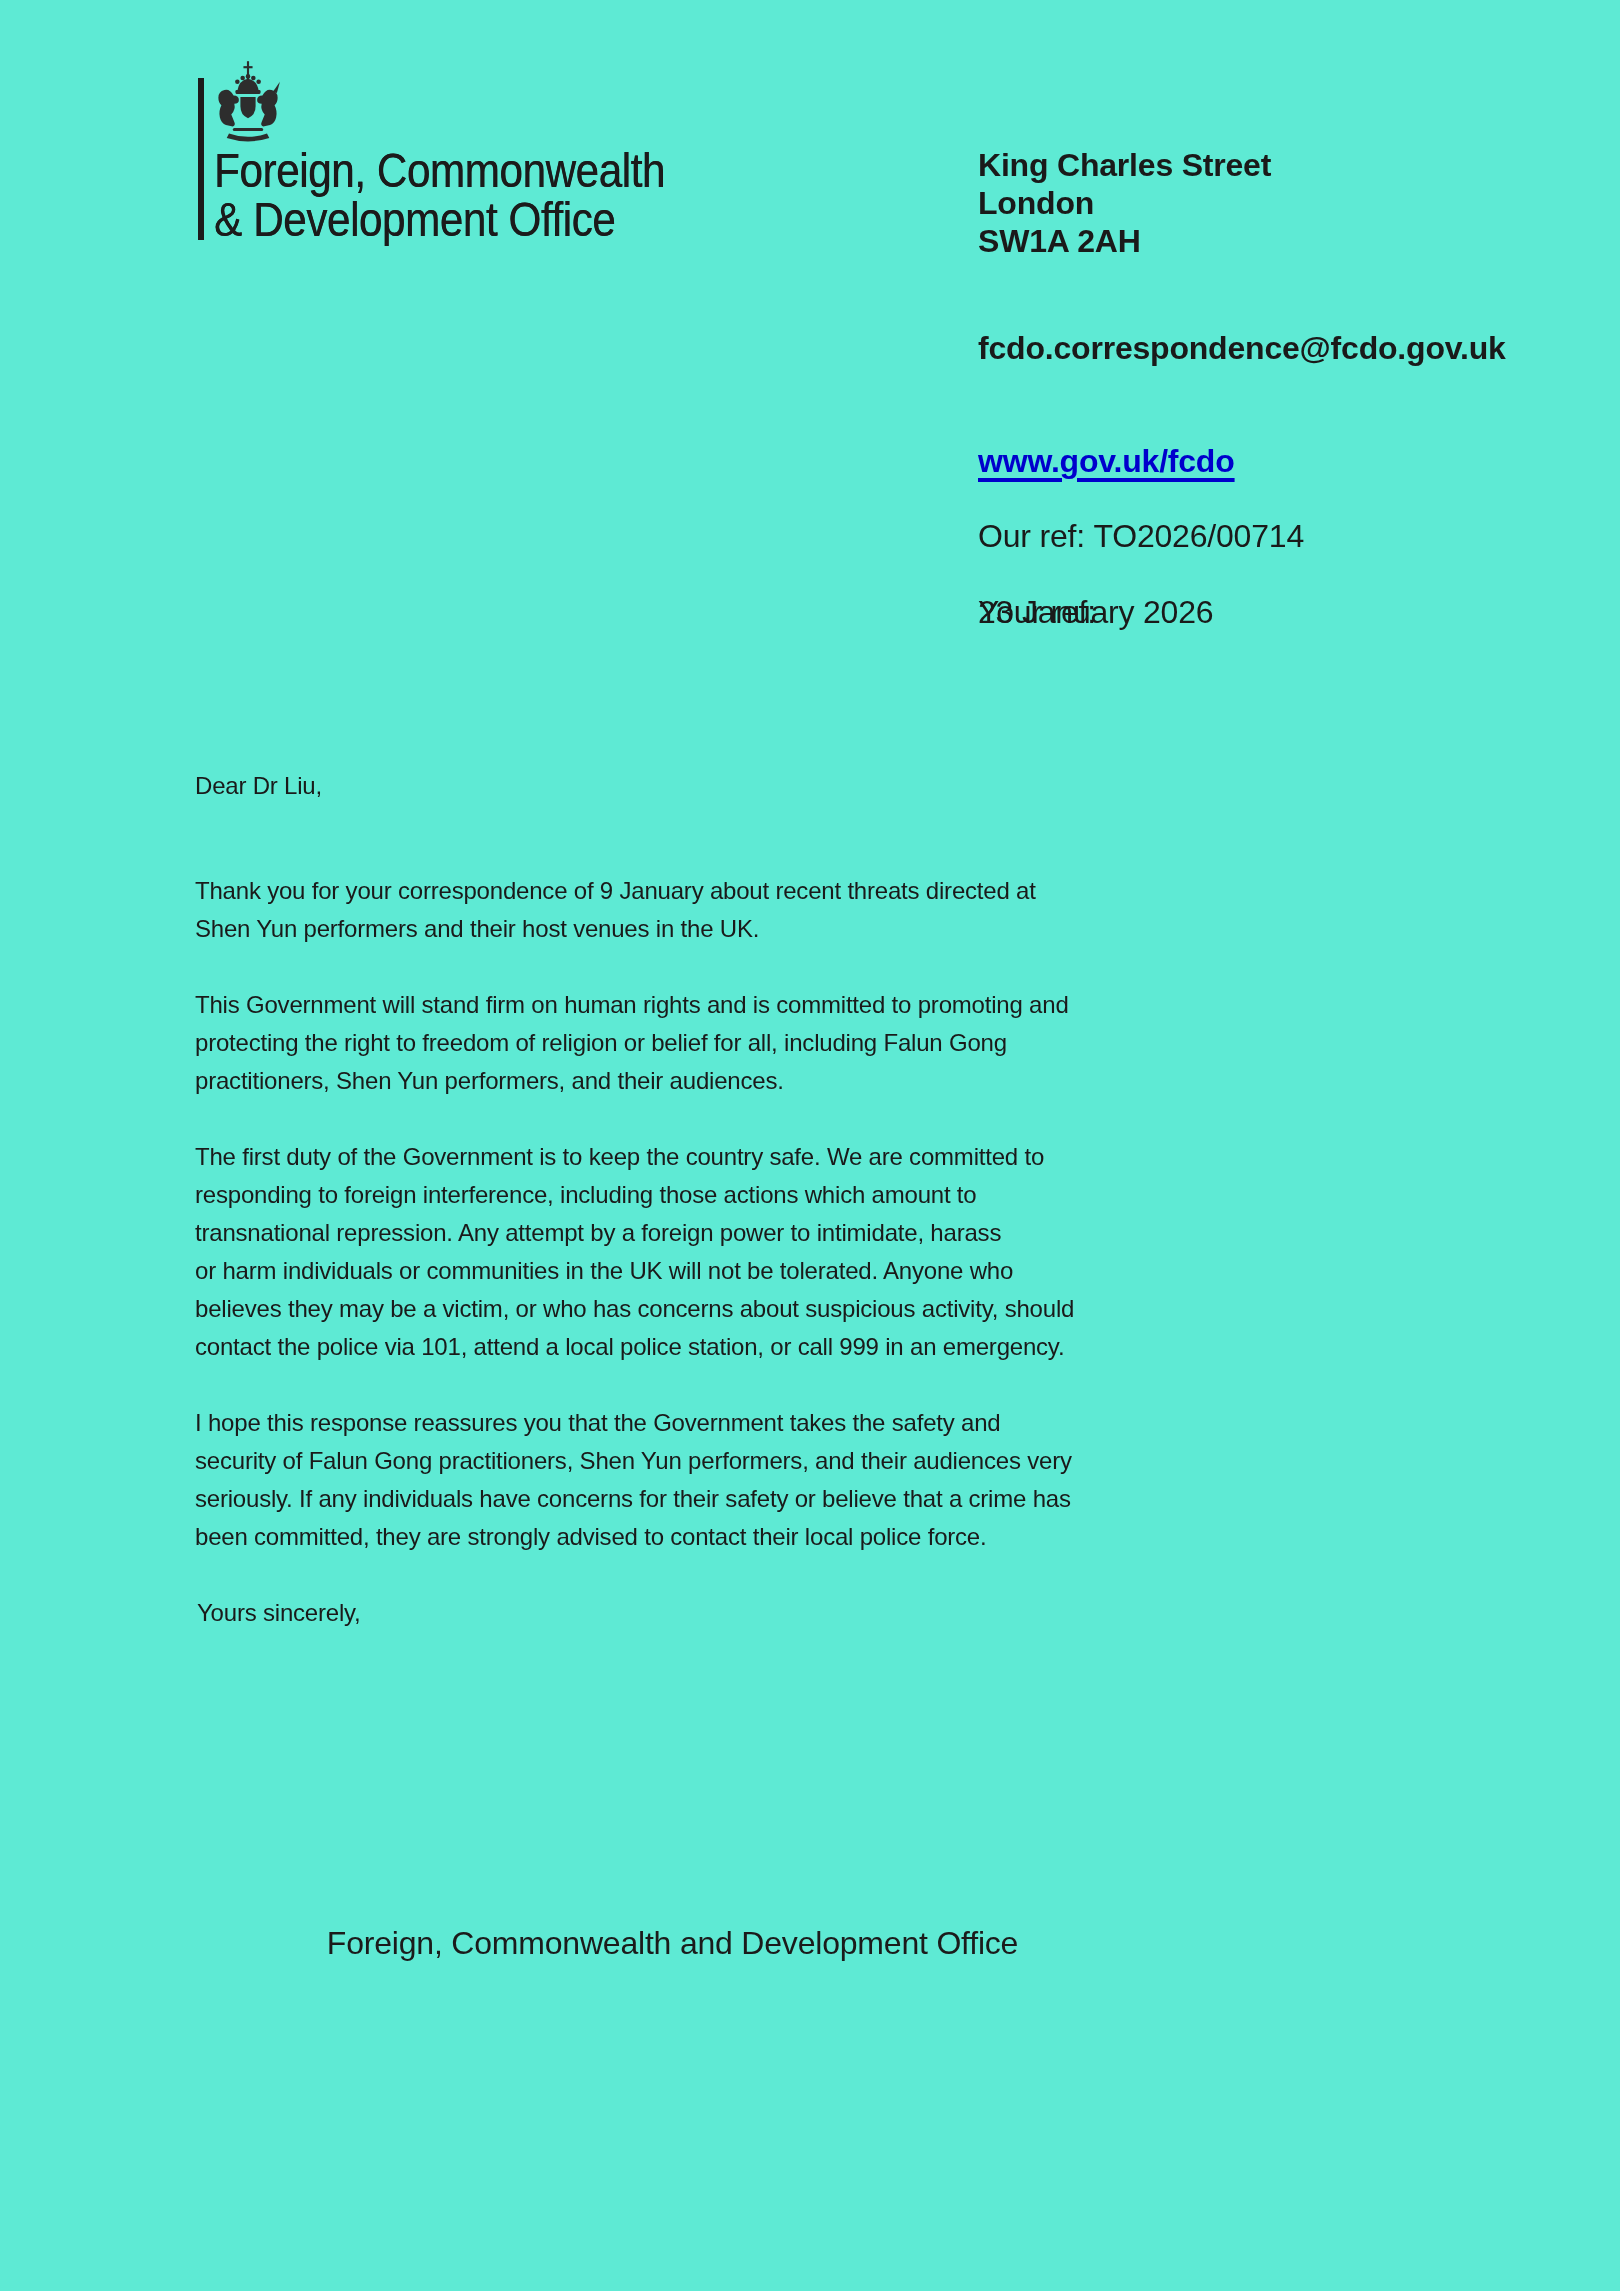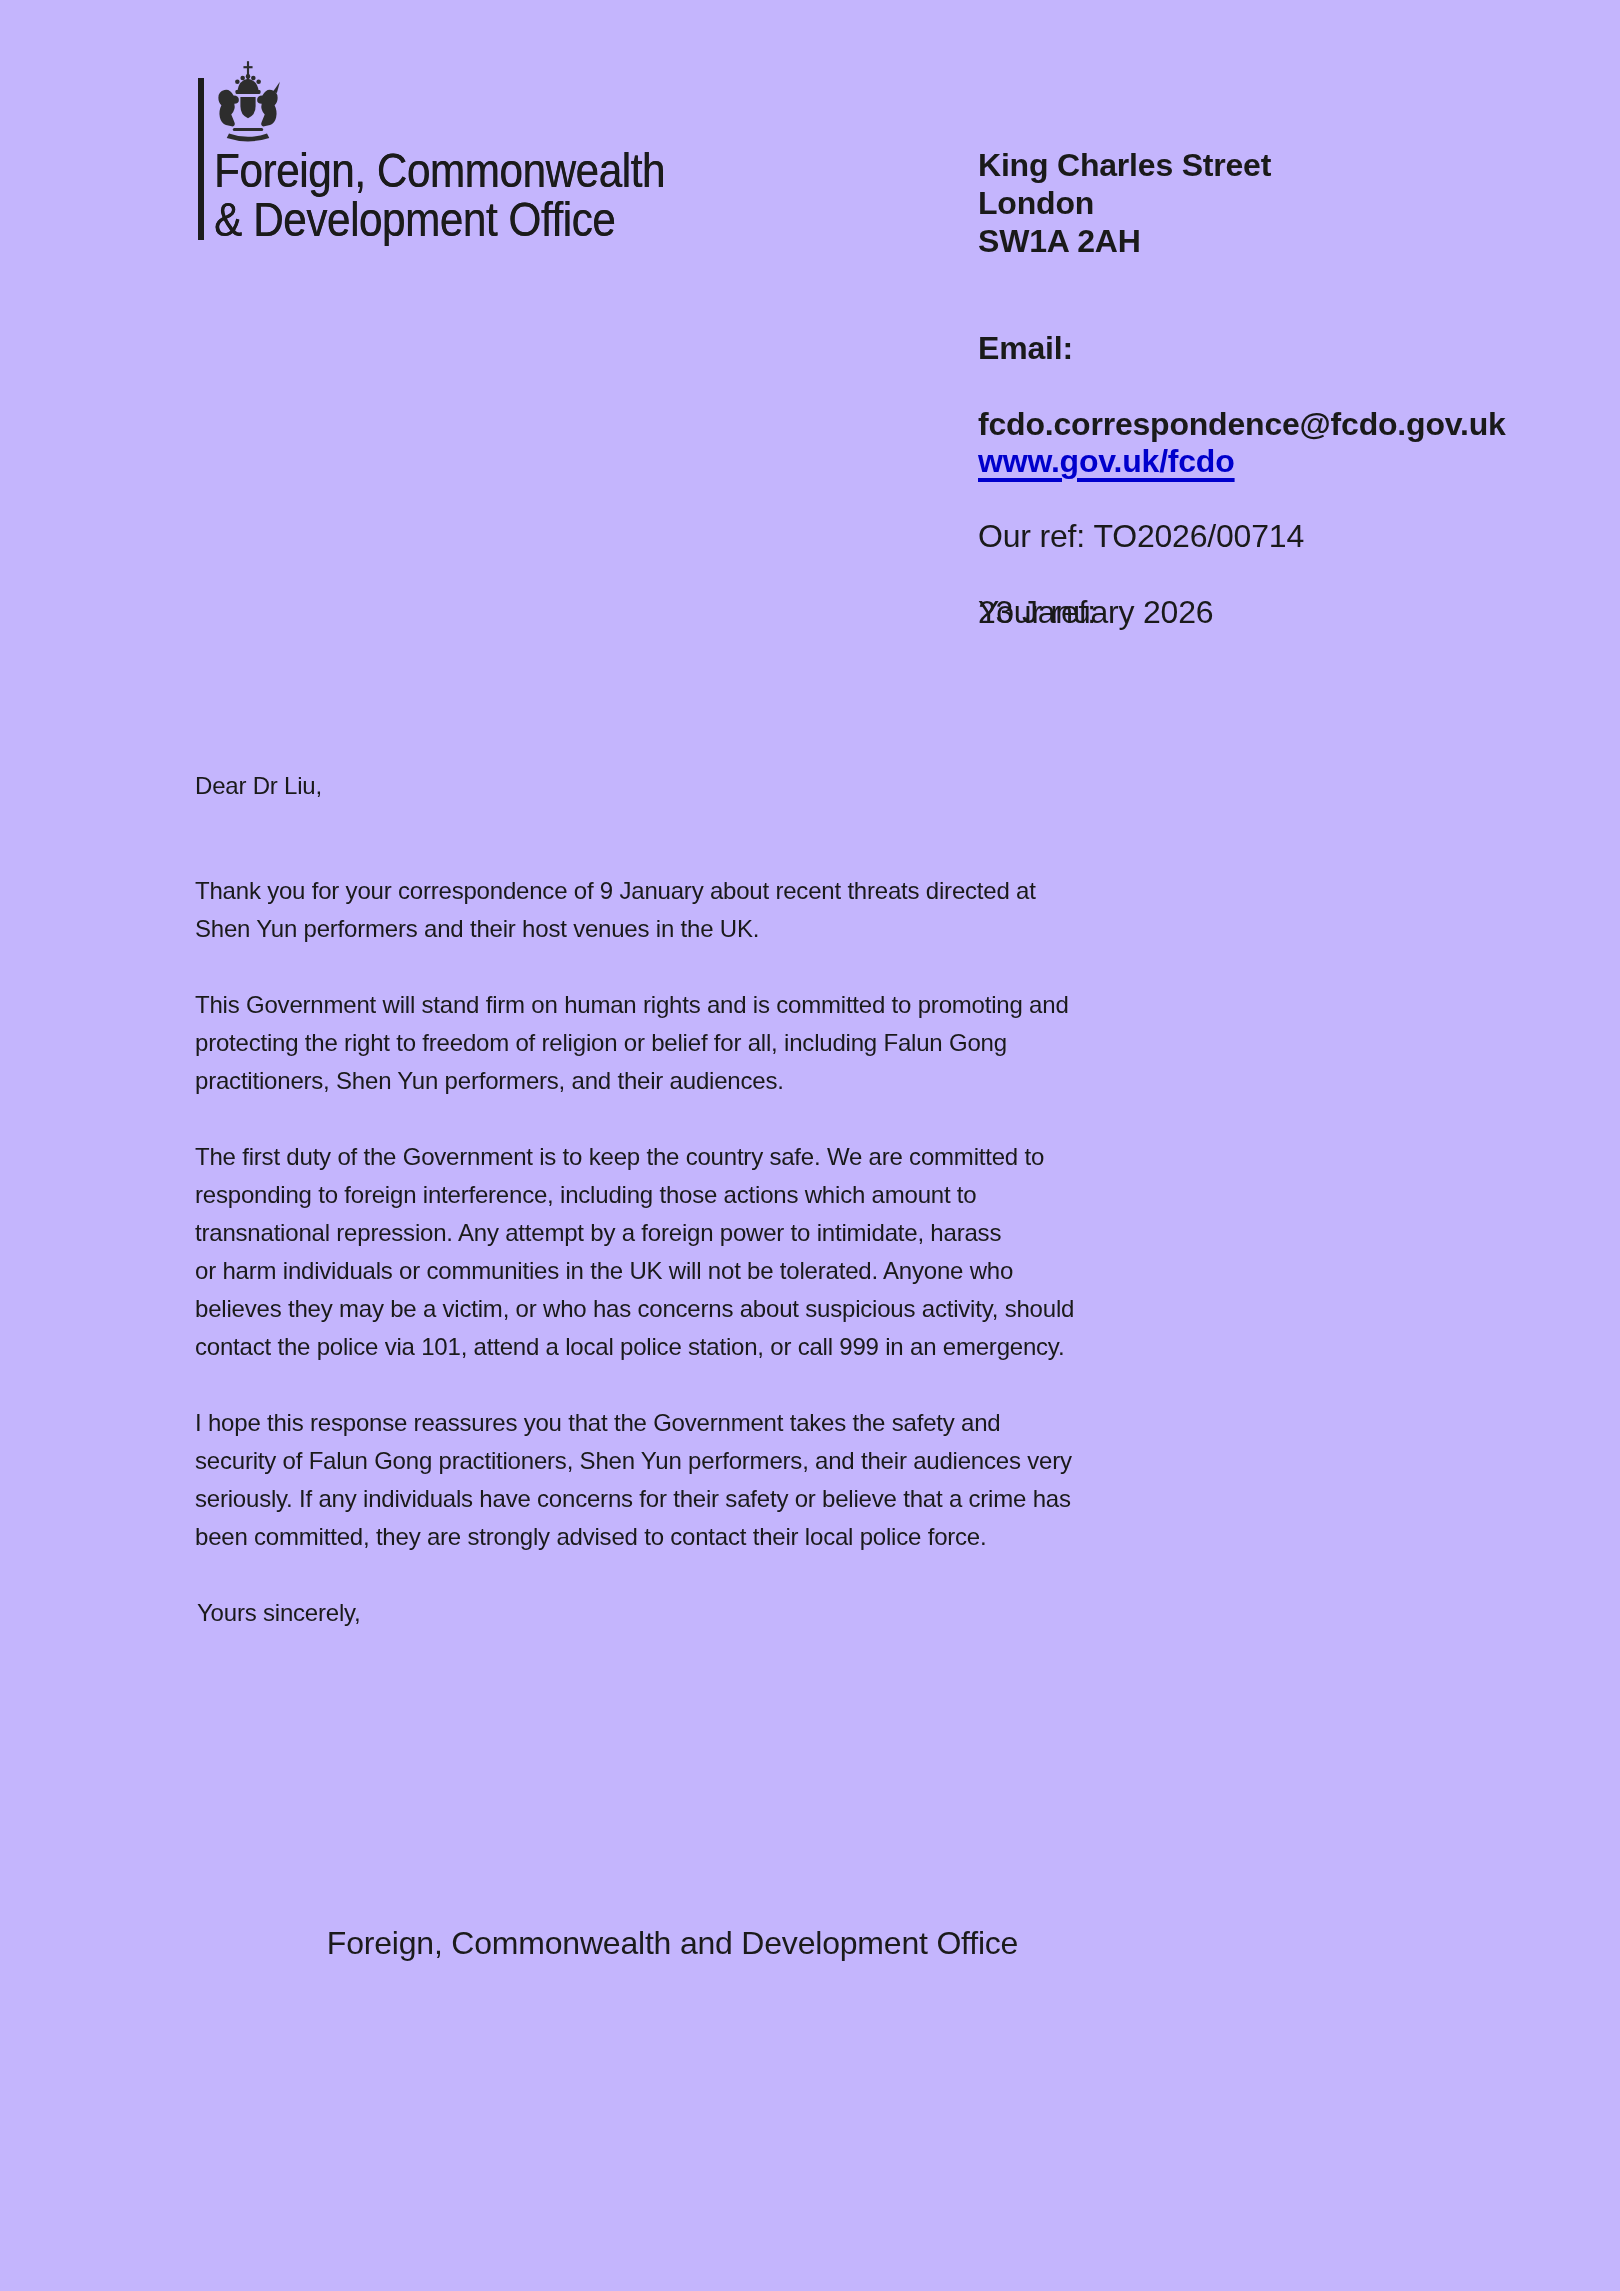--- a/index.html
+++ b/index.html
@@ -18,7 +18,7 @@
   .page {
     position: absolute;
     inset: 0;
-    background: #c4b5fd;
+    background: #5eead4;
     overflow: hidden;
     padding-left: 11px;
   }

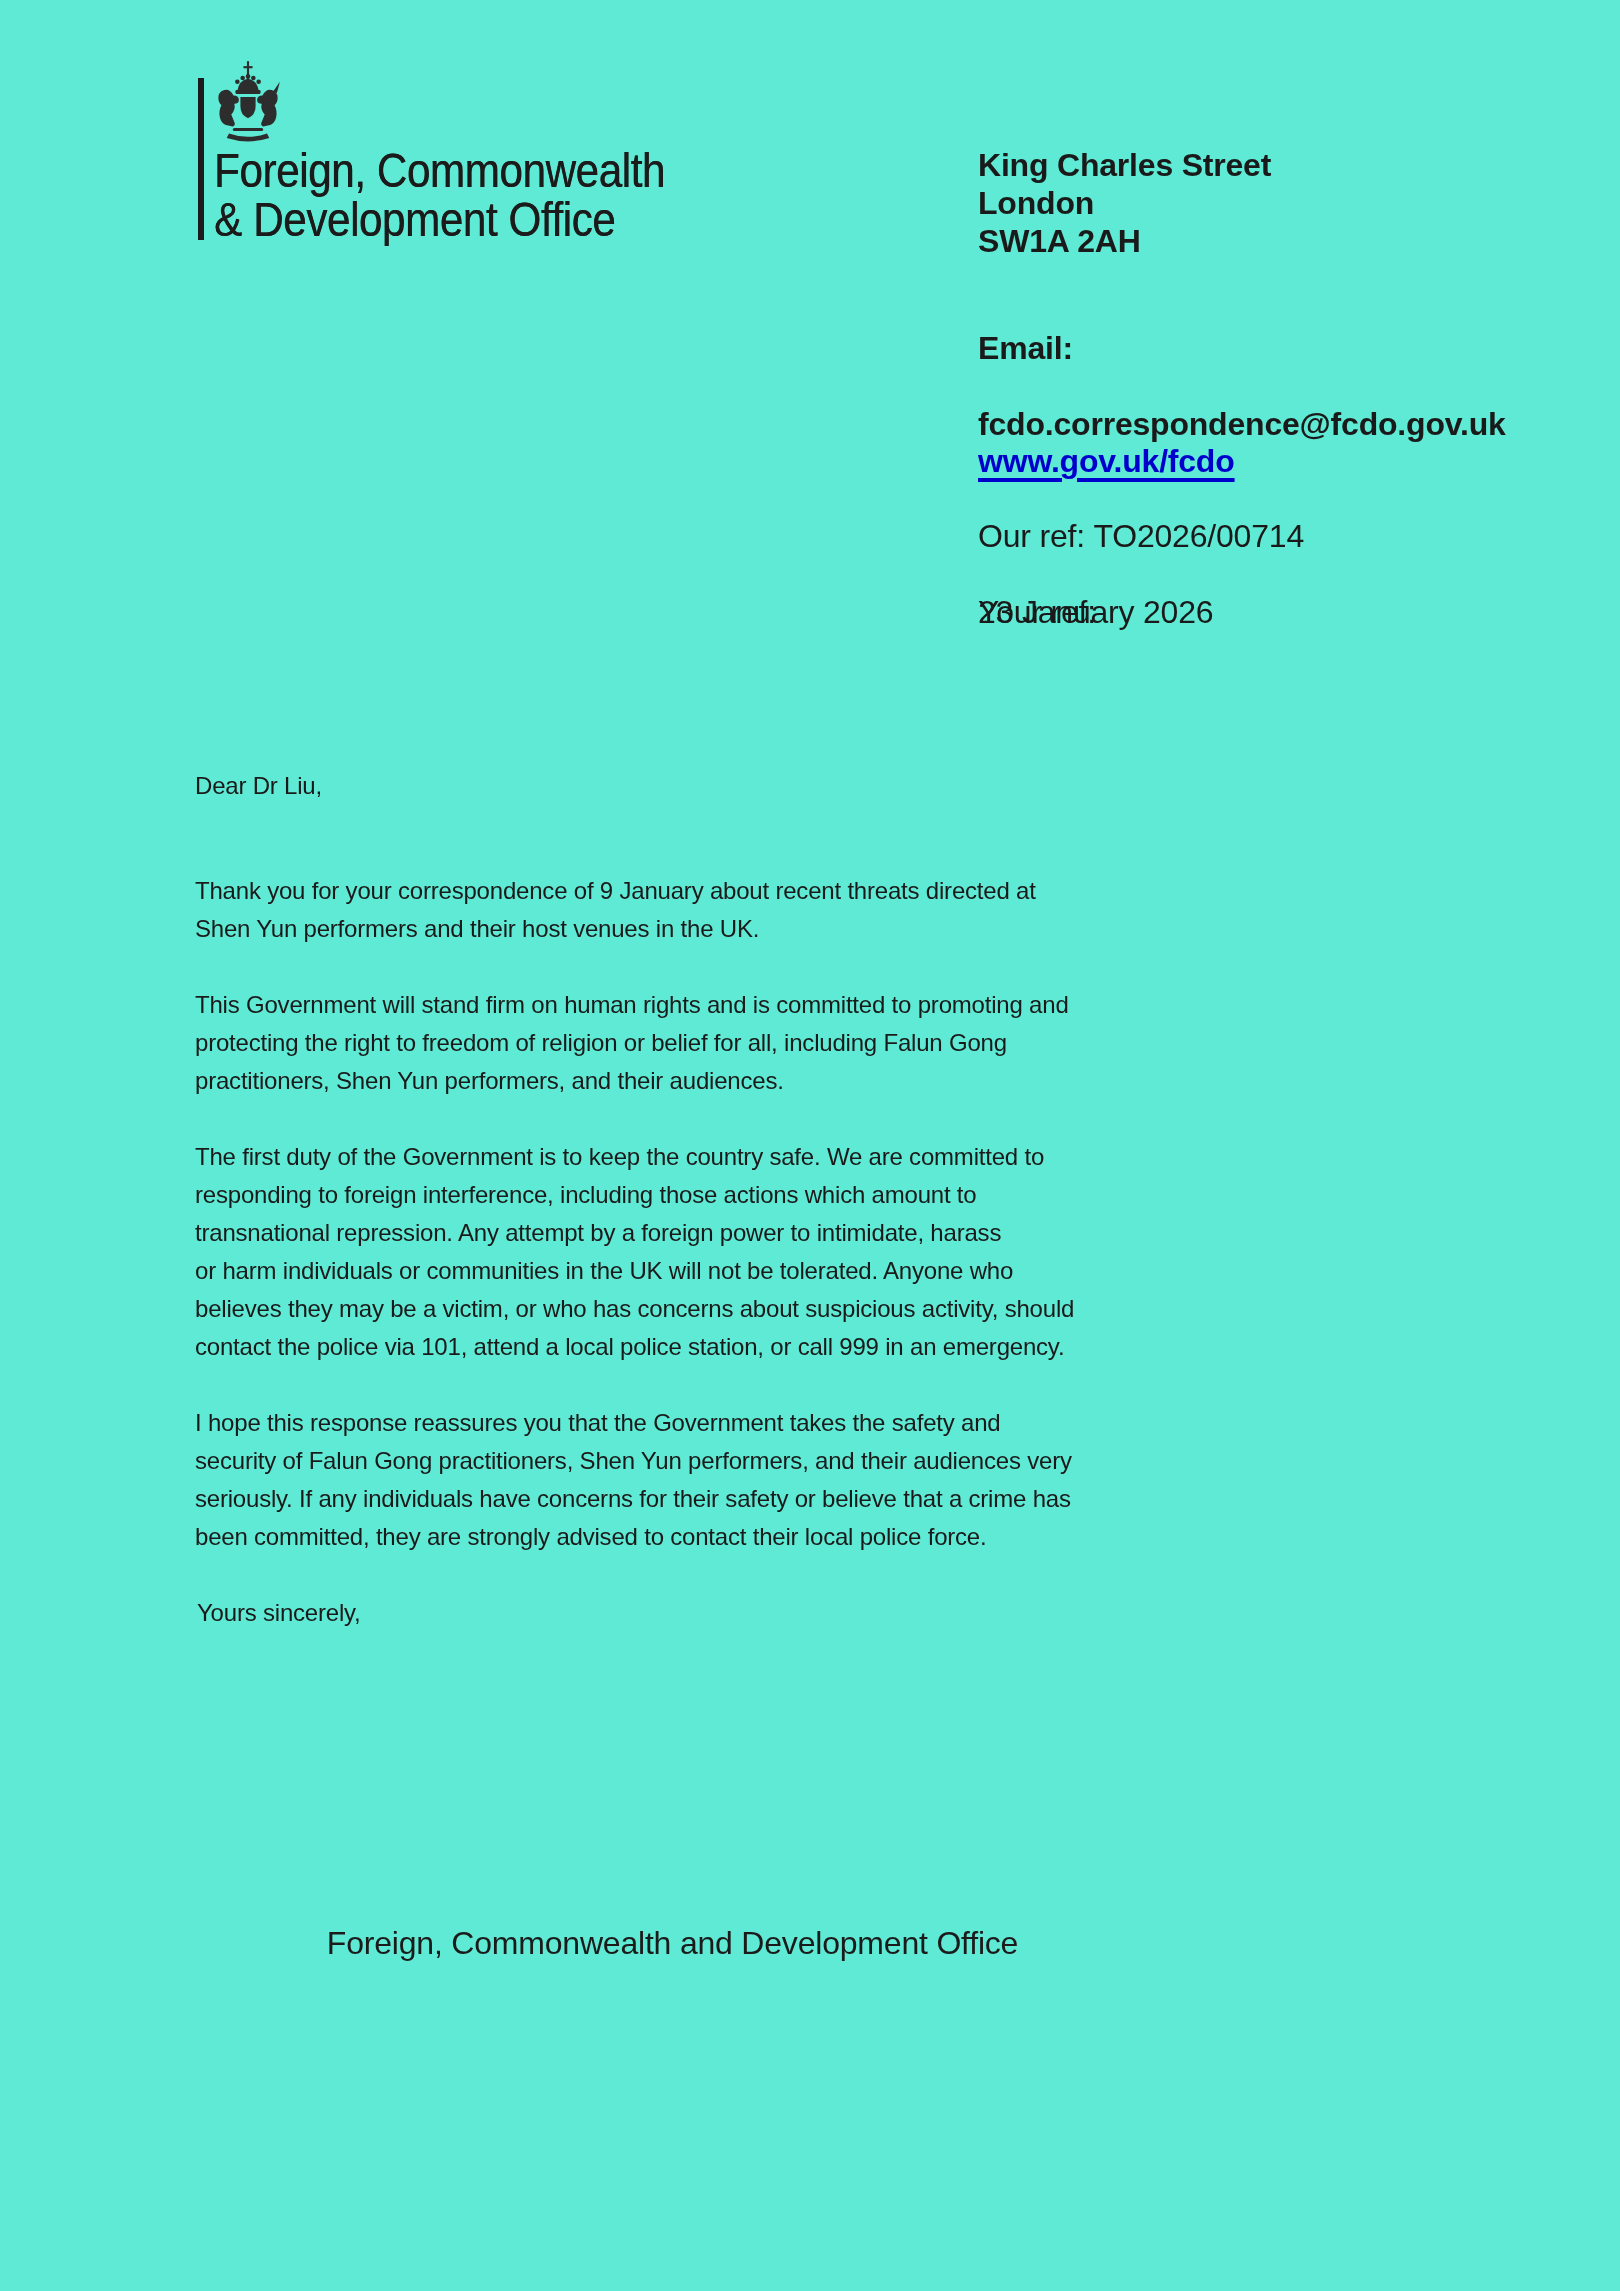--- a/index.html
+++ b/index.html
@@ -153,7 +153,6 @@
 SW1A 2AH</div>
 
     <div class="block email-block bold">
-      <div>Email:</div>
       <div>fcdo.correspondence@fcdo.gov.uk</div>
     </div>
 

